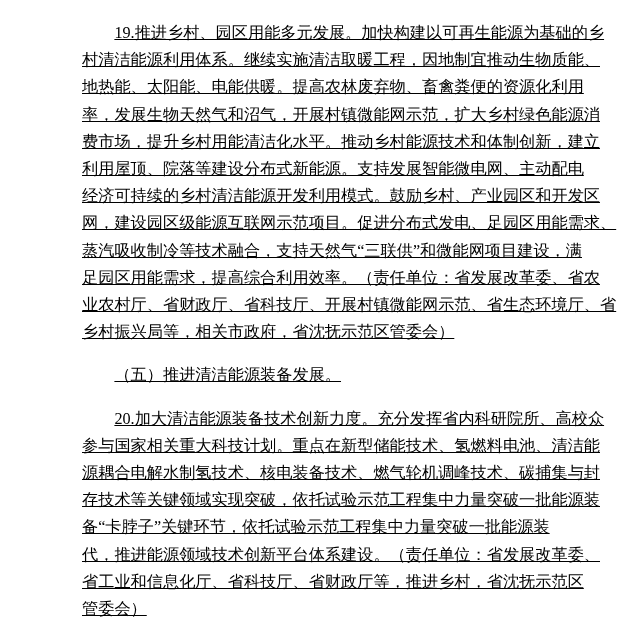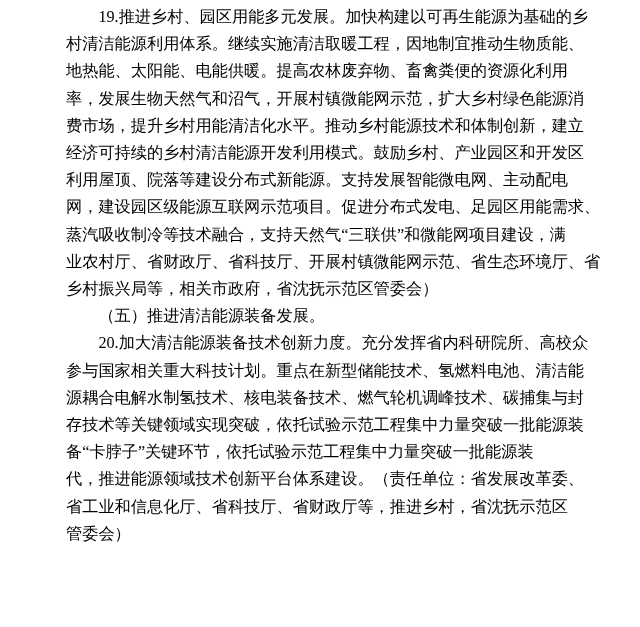--- a/index.html
+++ b/index.html
@@ -21,7 +21,8 @@
     overflow: hidden;
   }
   .paragraph {
-    margin: 0;
+    margin: 16px;
+    text-decoration: underline;
   }
   .line {
     font-family: "Liberation Serif", serif;

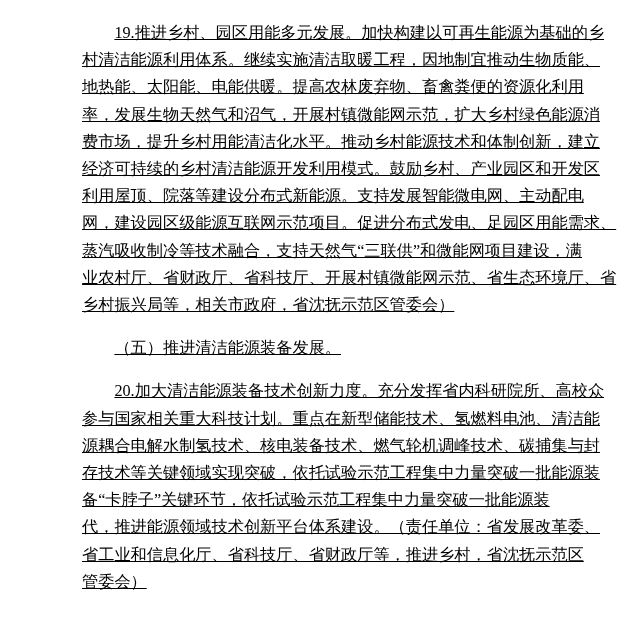--- a/index.html
+++ b/index.html
@@ -47,8 +47,8 @@
         <div class="line">地热能、太阳能、电能供暖。提高农林废弃物、畜禽粪便的资源化利用</div>
         <div class="line">率，发展生物天然气和沼气，开展村镇微能网示范，扩大乡村绿色能源消</div>
         <div class="line">费市场，提升乡村用能清洁化水平。推动乡村能源技术和体制创新，建立</div>
+        <div class="line">利用屋顶、院落等建设分布式新能源。支持发展智能微电网、主动配电</div>
         <div class="line">经济可持续的乡村清洁能源开发利用模式。鼓励乡村、产业园区和开发区</div>
-        <div class="line">利用屋顶、院落等建设分布式新能源。支持发展智能微电网、主动配电</div>
         <div class="line">网，建设园区级能源互联网示范项目。促进分布式发电、足园区用能需求、</div>
         <div class="line">蒸汽吸收制冷等技术融合，支持天然气“三联供”和微能网项目建设，满</div>
         <div class="line">业农村厅、省财政厅、省科技厅、开展村镇微能网示范、省生态环境厅、省</div>

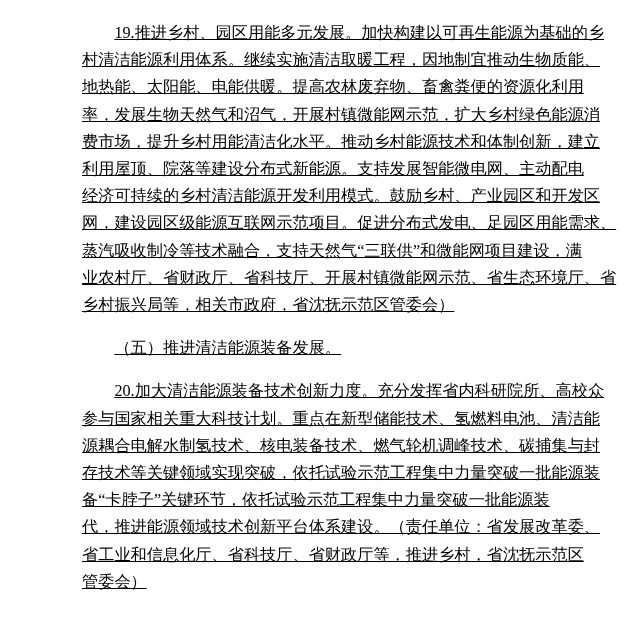--- a/index.html
+++ b/index.html
@@ -51,6 +51,7 @@
         <div class="line">经济可持续的乡村清洁能源开发利用模式。鼓励乡村、产业园区和开发区</div>
         <div class="line">网，建设园区级能源互联网示范项目。促进分布式发电、足园区用能需求、</div>
         <div class="line">蒸汽吸收制冷等技术融合，支持天然气“三联供”和微能网项目建设，满</div>
+        <div class="line">足园区用能需求，提高综合利用效率。（责任单位：省发展改革委、省农</div>
         <div class="line">业农村厅、省财政厅、省科技厅、开展村镇微能网示范、省生态环境厅、省</div>
         <div class="line">乡村振兴局等，相关市政府，省沈抚示范区管委会）</div>
       </div>

